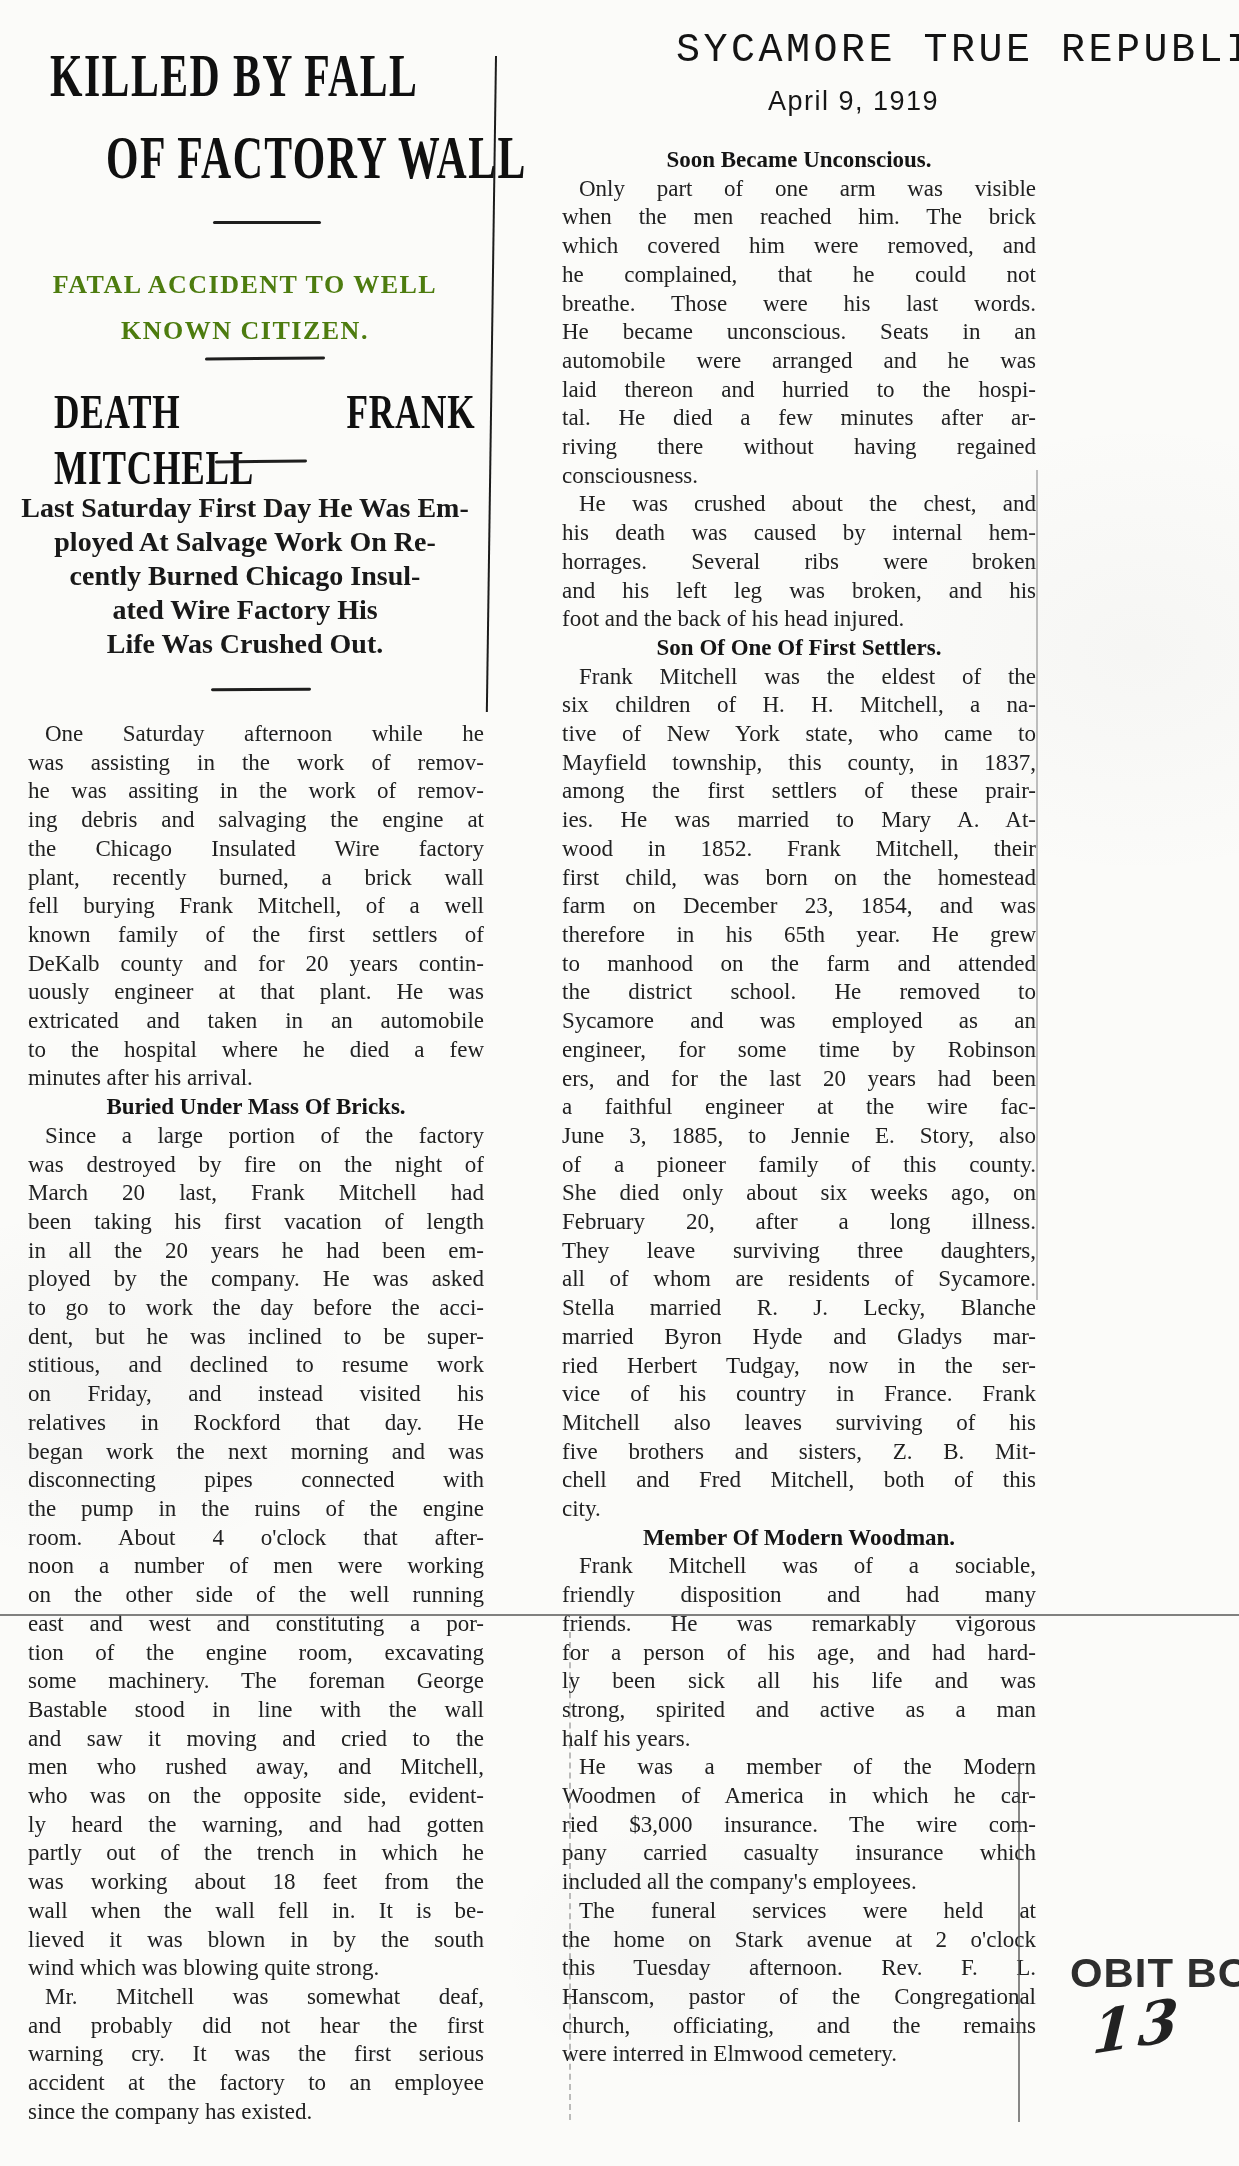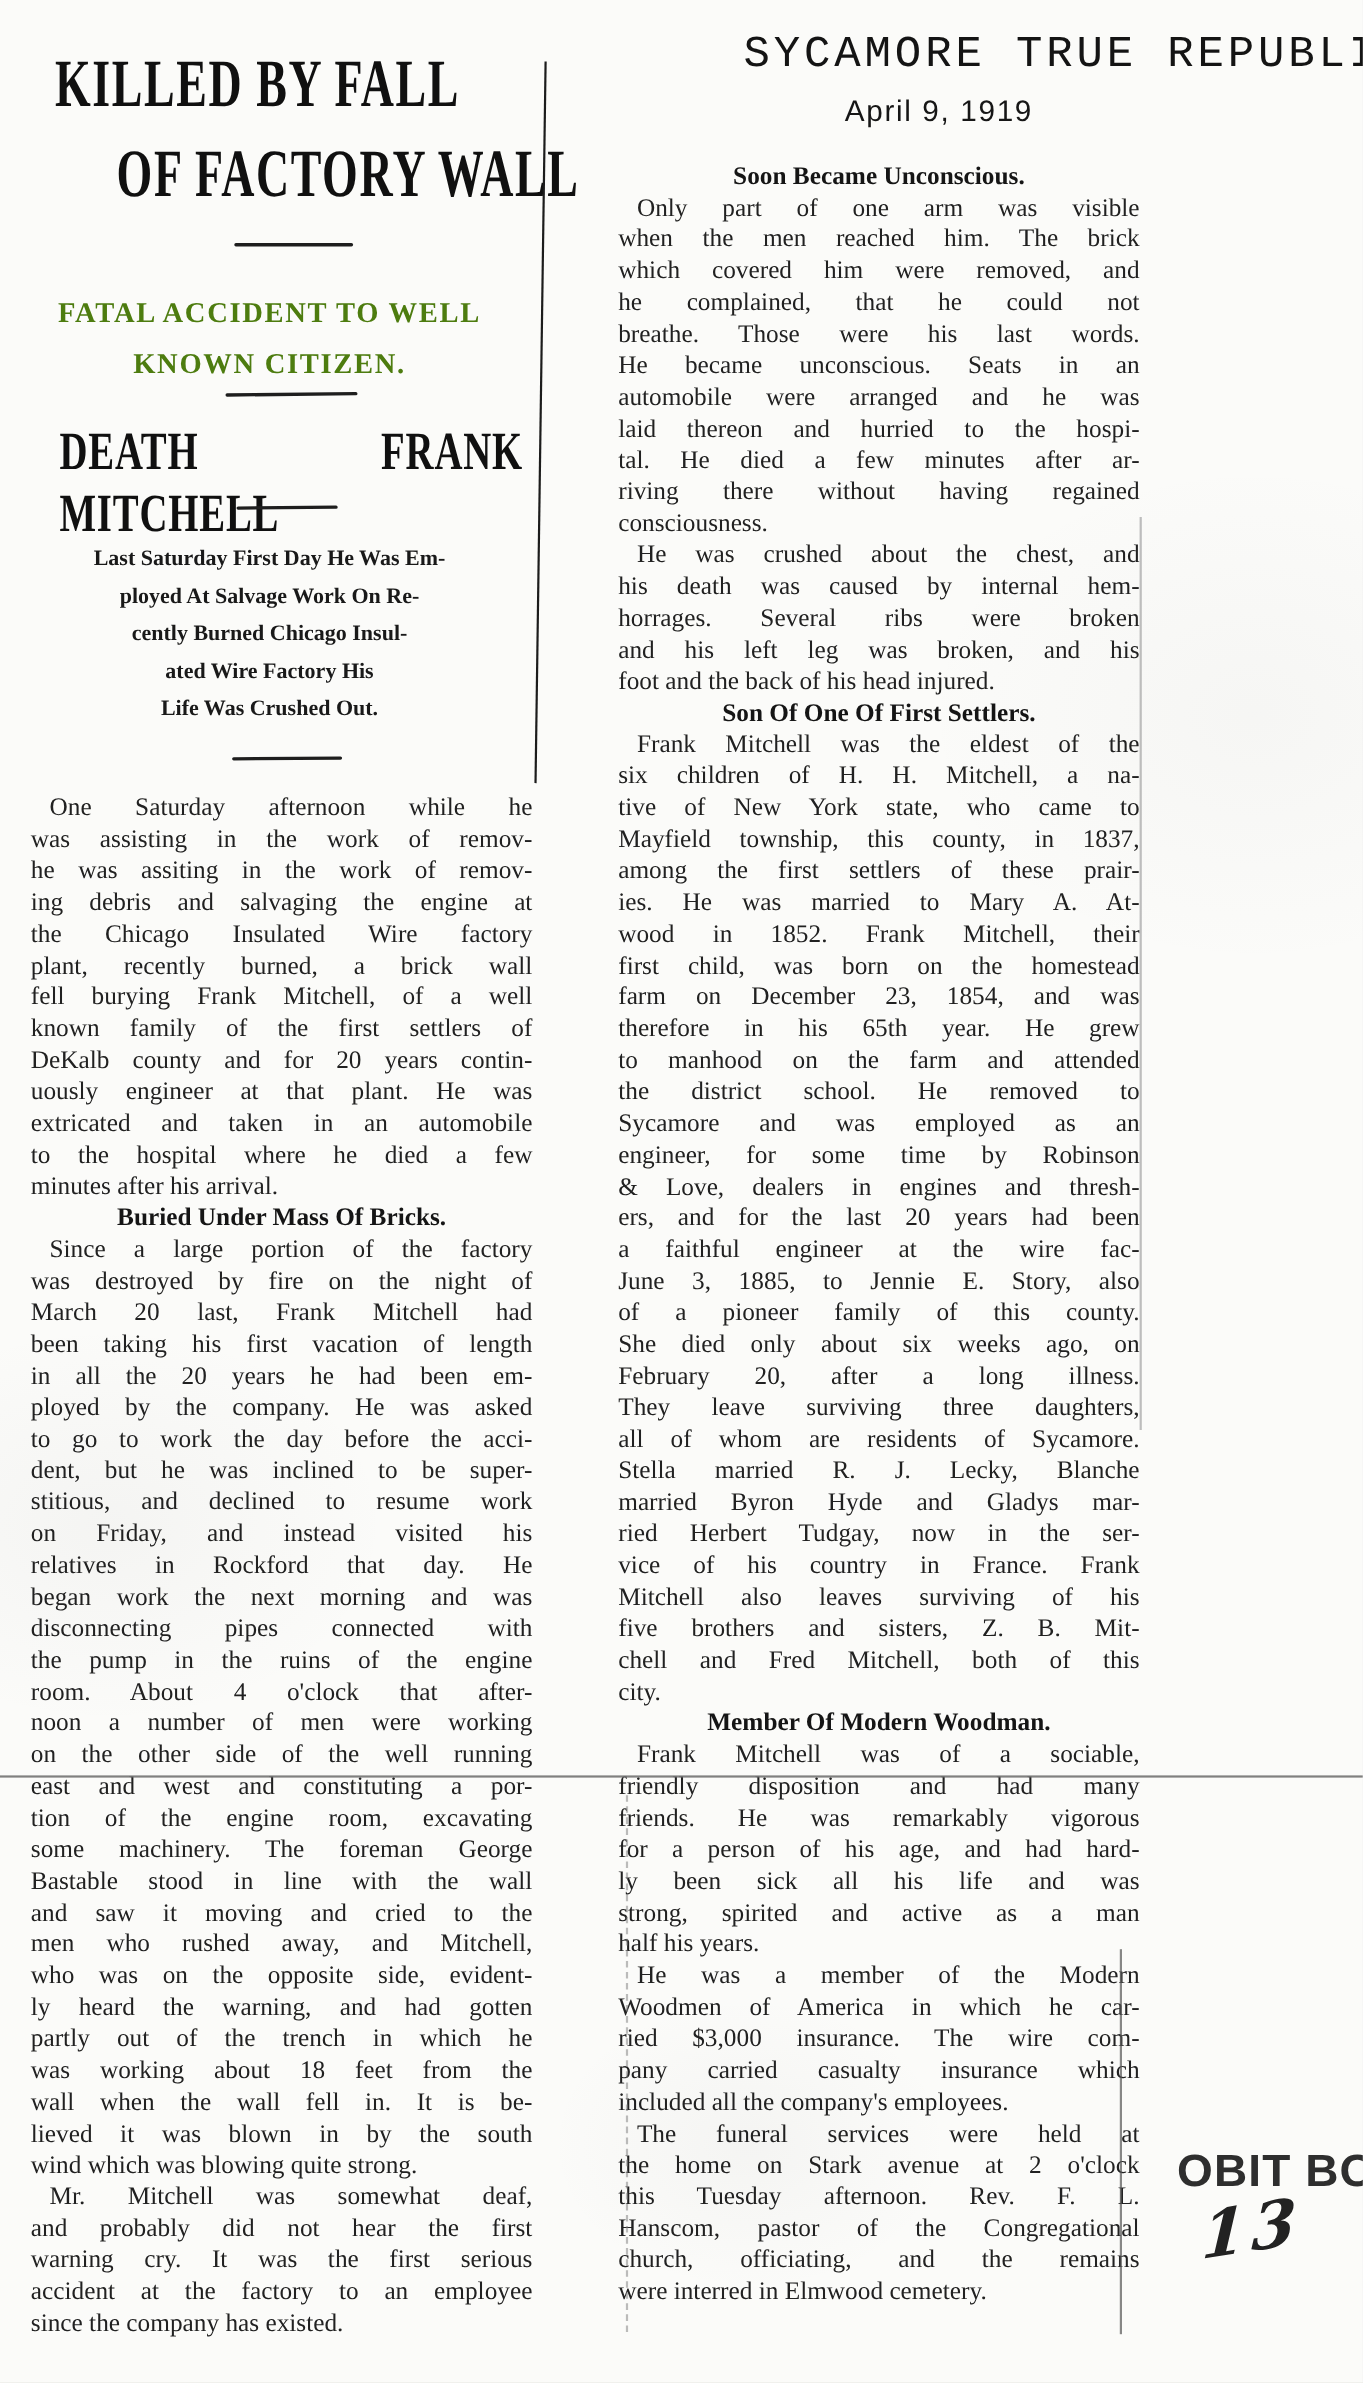--- a/index.html
+++ b/index.html
@@ -34,7 +34,7 @@
   .title2{font-weight:900;font-size:47px;color:#101010;letter-spacing:1px;
     text-align:justify;text-align-last:justify;}
   .subdeck{position:absolute;left:15px;top:491px;width:460px;line-height:34px;
-    font-weight:700;font-size:20px;text-align:center;color:#191919;}
+    font-weight:700;font-size:28px;text-align:center;color:#191919;}
   
   .rule{position:absolute;height:3px;background:#1e1e1e;border-radius:2px;}
   .rule1{left:213px;top:221px;width:108px;}

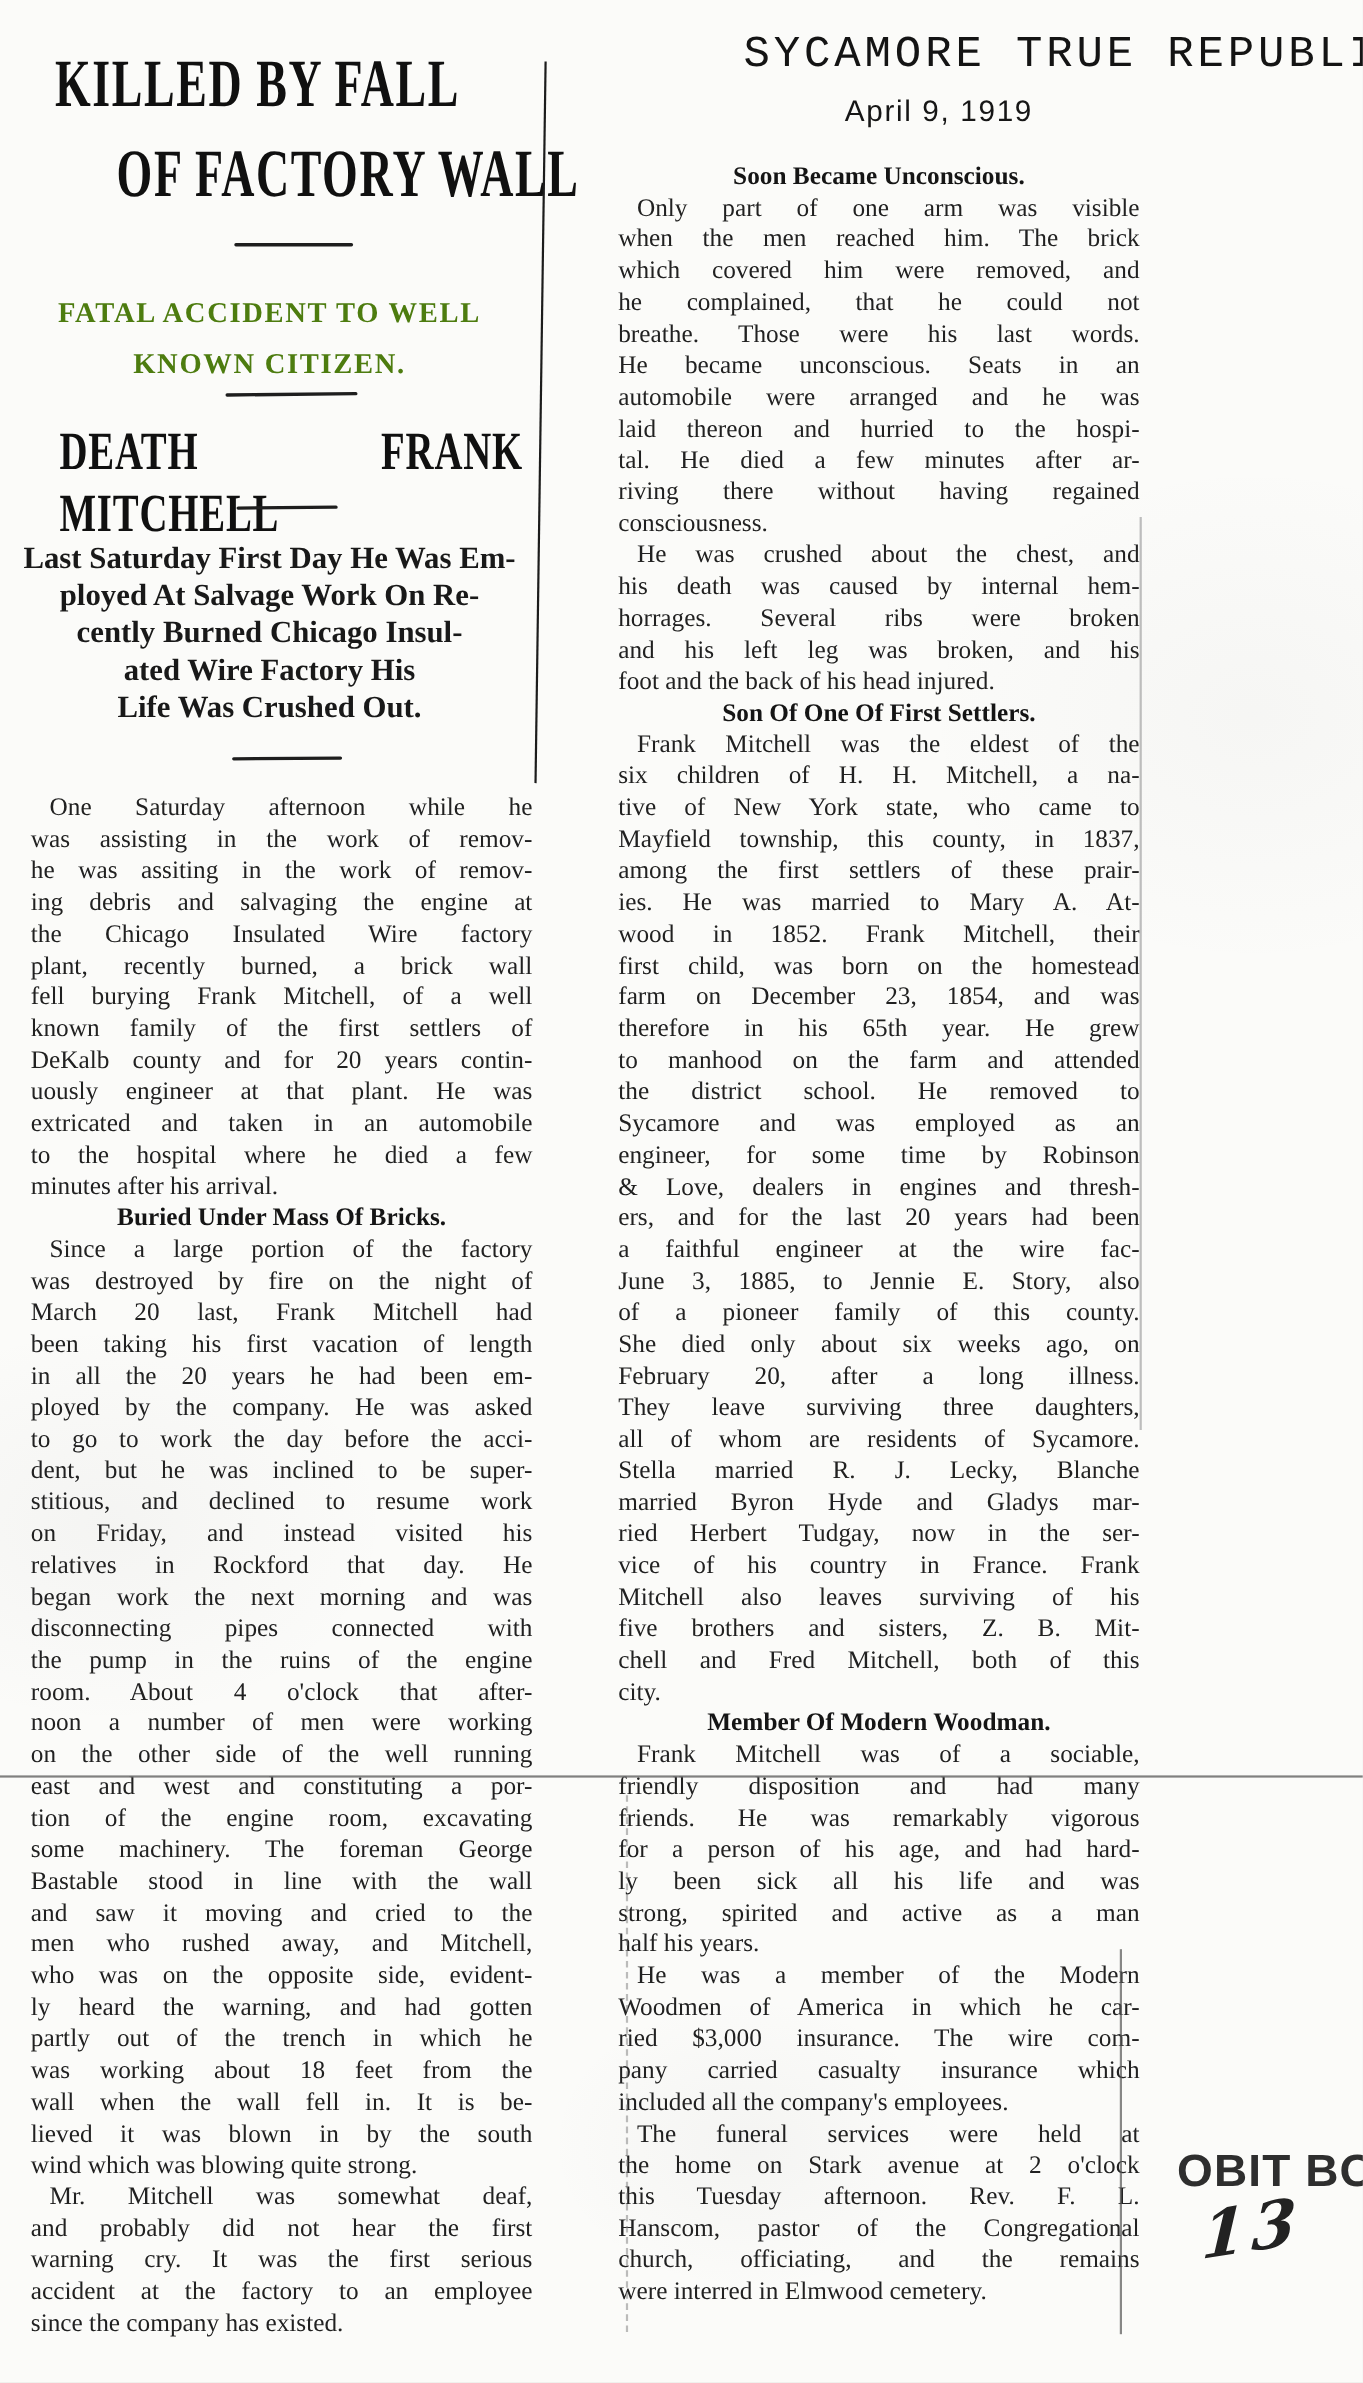--- a/index.html
+++ b/index.html
@@ -182,7 +182,6 @@
       <div class="line">the district school.   He removed to</div>
       <div class="line">Sycamore and was employed as an</div>
       <div class="line">engineer, for some time by Robinson</div>
-      <div class="line">&amp; Love, dealers in engines and thresh-</div>
       <div class="line">ers, and for the last 20 years had been</div>
       <div class="line">a faithful engineer at the wire fac-</div>
       <div class="line">June 3, 1885, to Jennie E. Story, also</div>

